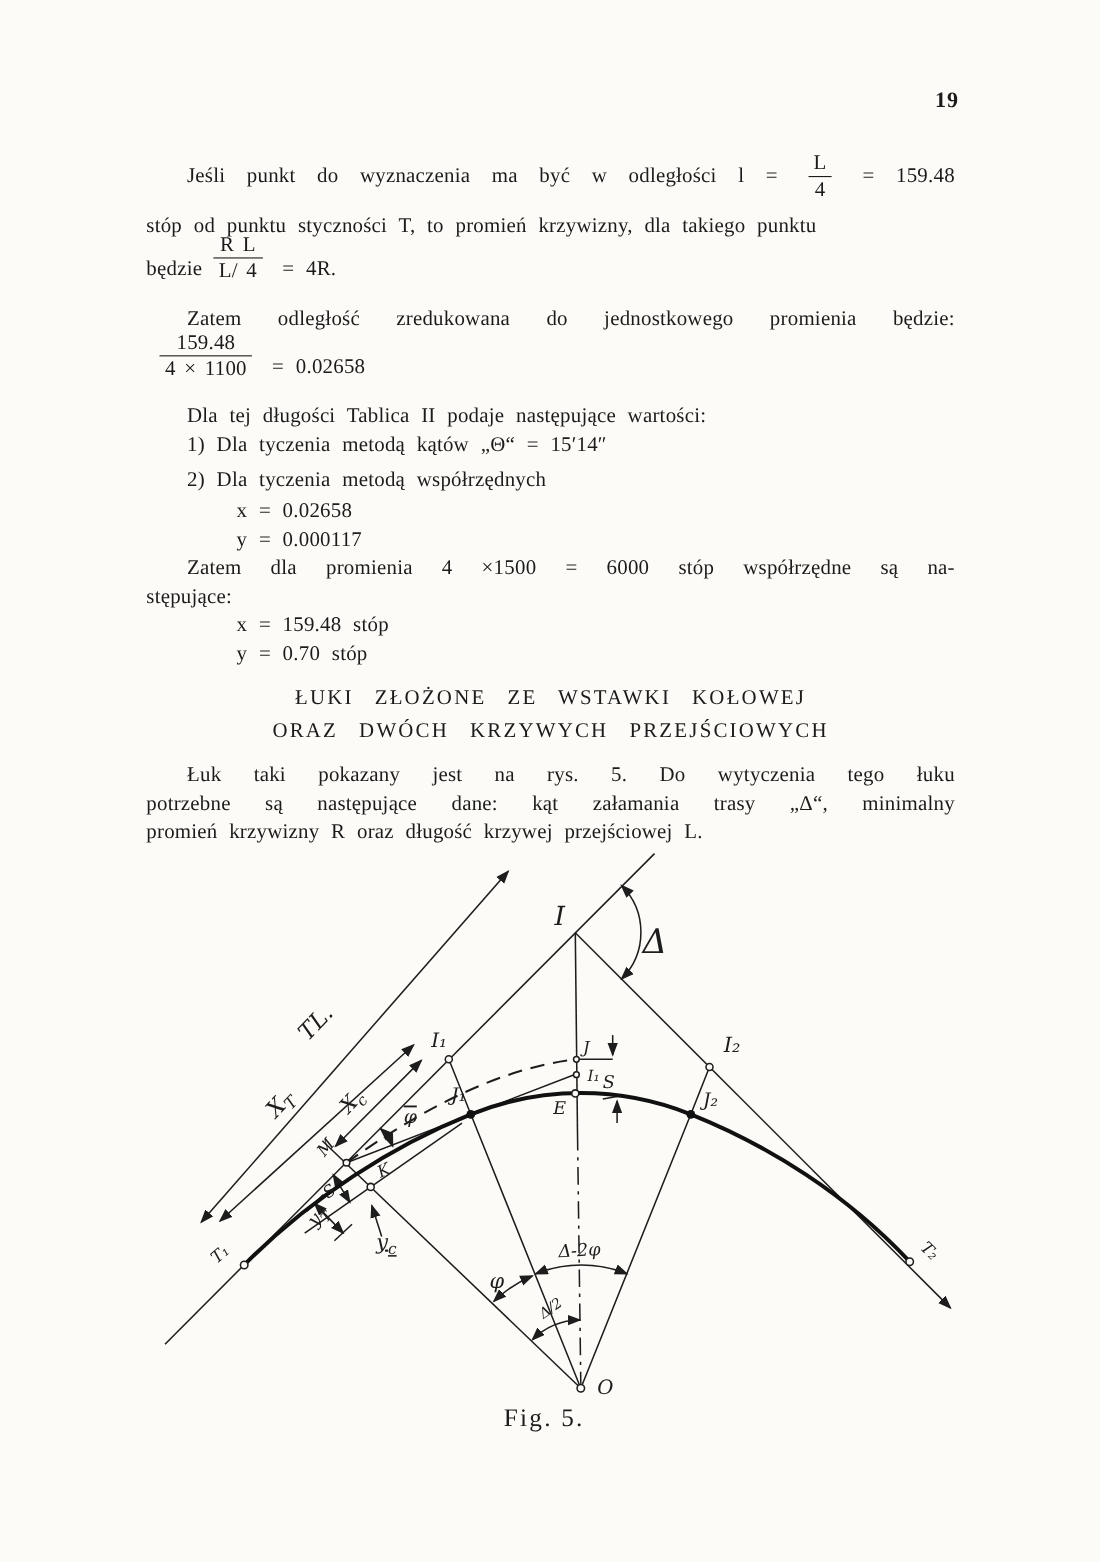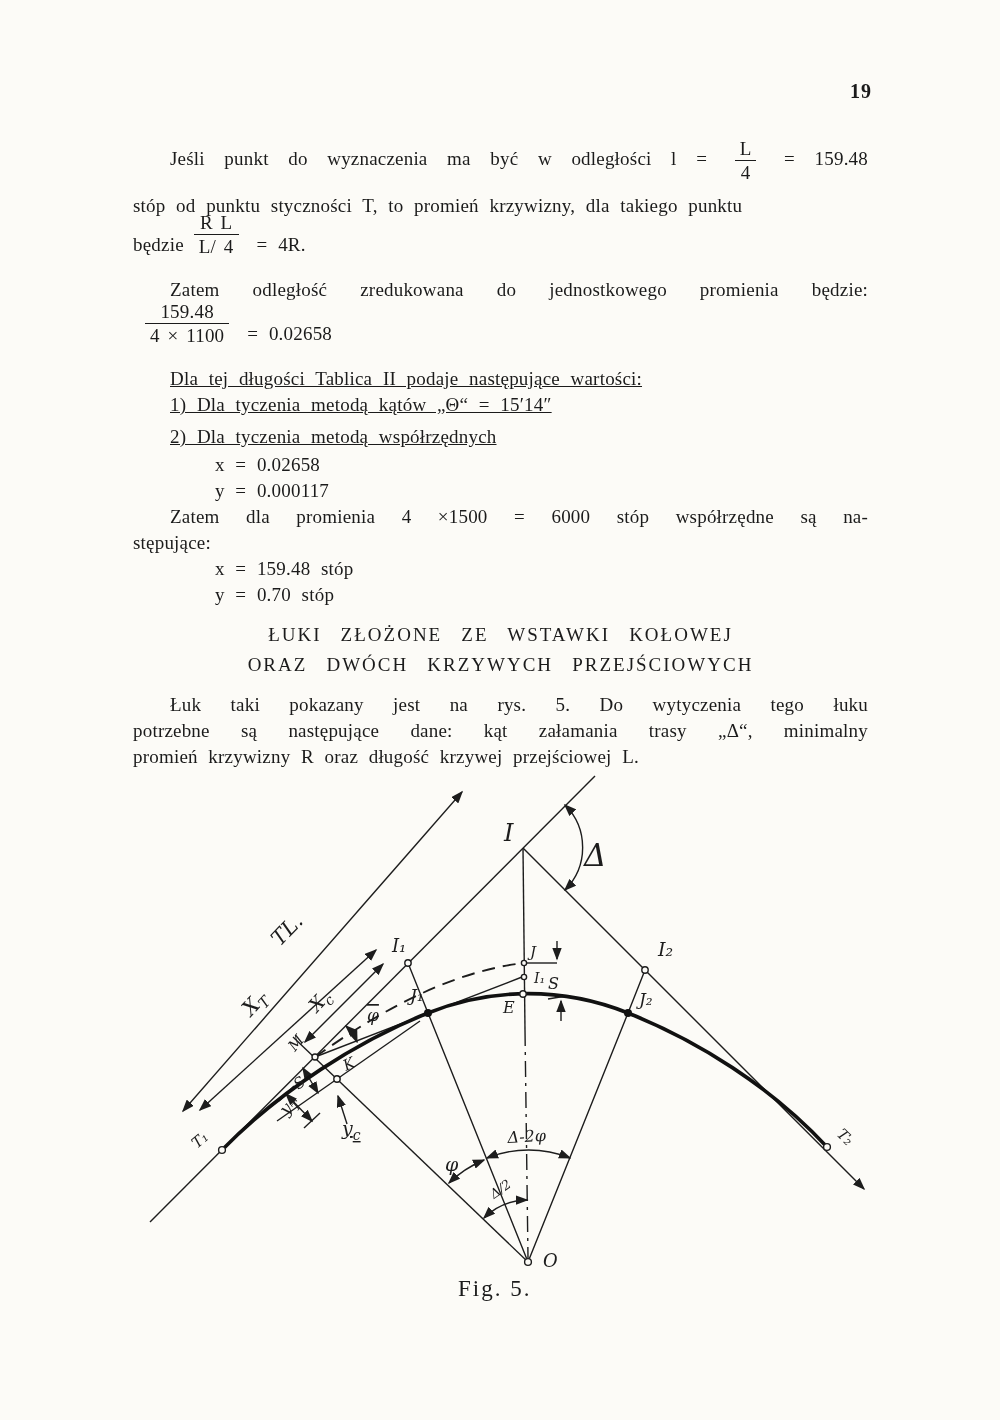--- a/index.html
+++ b/index.html
@@ -24,7 +24,7 @@
   .indent { text-indent:37px; }
   .narrow { width:auto; }
   .vals { left:215px; width:auto; }
-  .item { left:170px; width:auto;text-decoration:underline; }
+  .item { left:170px; width:auto; }
   .heading {
     text-align:center; font-weight:normal;
     letter-spacing:2px; word-spacing:0.65em;

